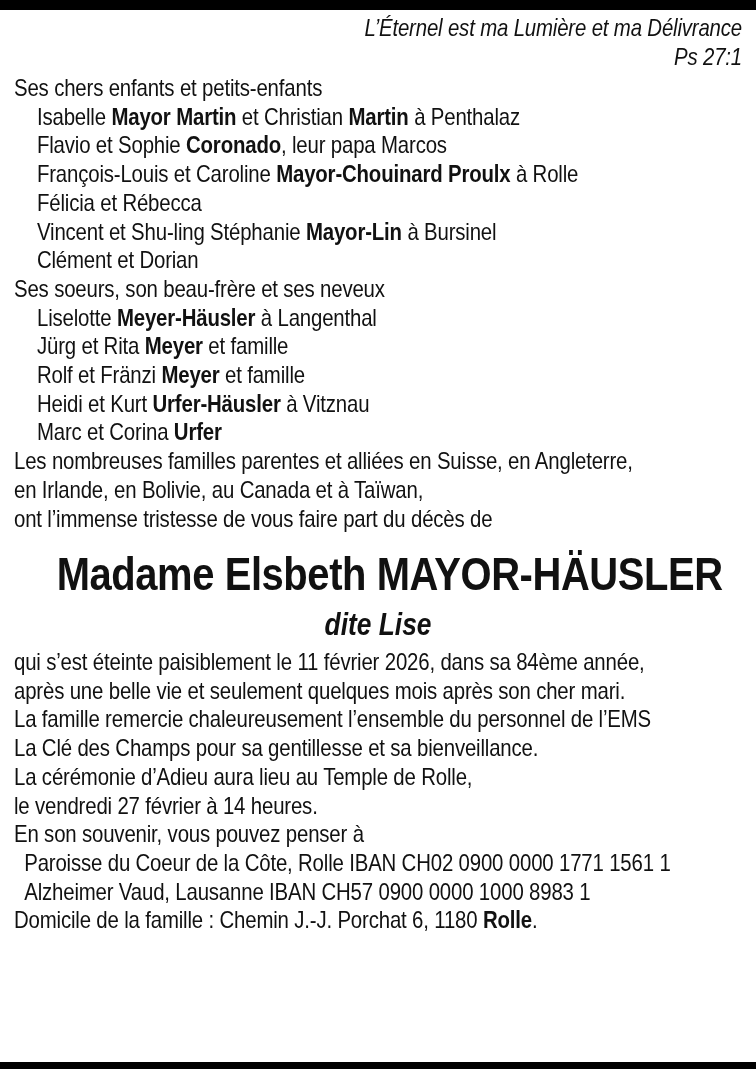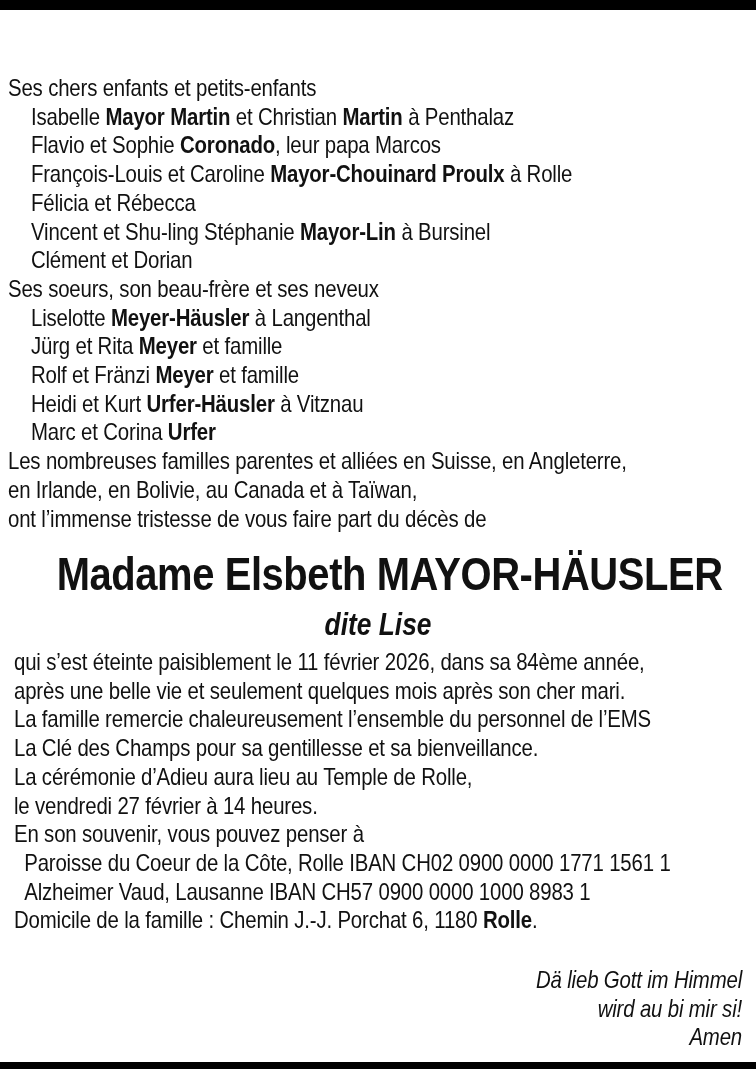--- a/index.html
+++ b/index.html
@@ -54,6 +54,10 @@
 
   <div class="bar bar-top"></div>
 
+  <div class="epigraph">
+    <span class="ln ln-right">L’Éternel est ma Lumière et ma Délivrance</span>
+    <span class="ln ln-right">Ps 27:1</span>
+  </div>
 
   <div class="family">
     <span class="ln">Ses chers enfants et petits-enfants</span>

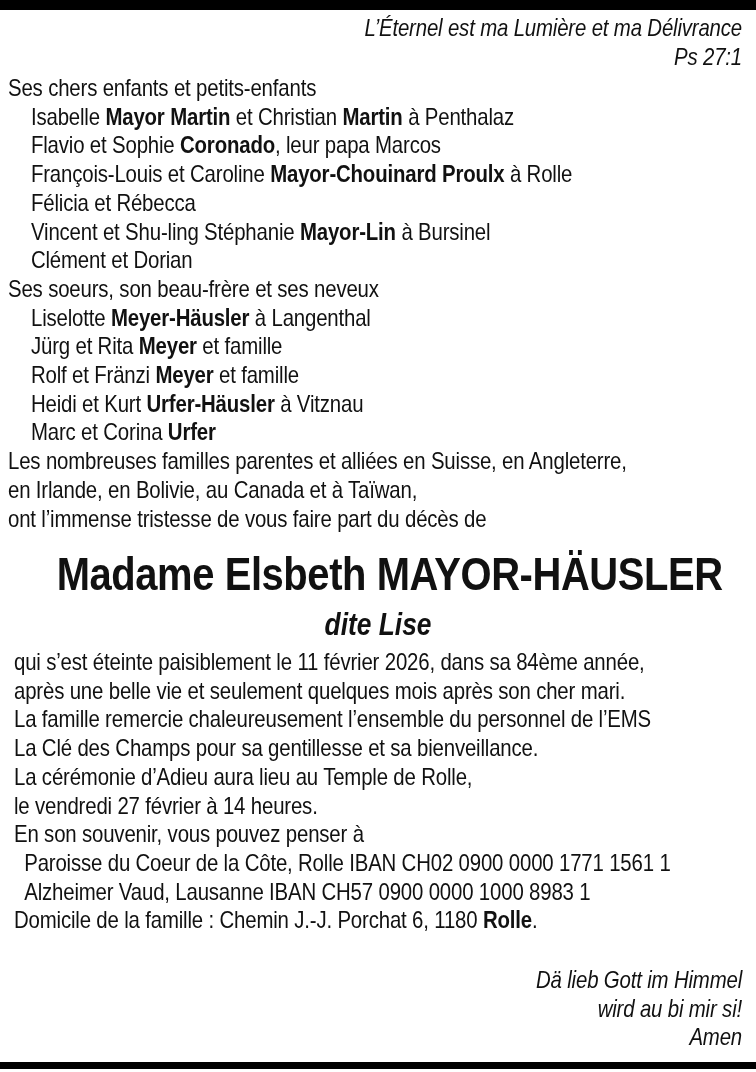--- a/index.html
+++ b/index.html
@@ -31,7 +31,7 @@
   .indent2 { padding-left: 12px; }
 
   .epigraph { position: absolute; top: 14px; left: 4px; right: 14px; font-style: italic; }
-  .family   { position: absolute; top: 74px; left: 8px; right: 4px; }
+  .family   { position: absolute; top: 74px; left: 14px; right: 4px; }
   .deceased-name {
     position: absolute; top: 548px; left: 0; width: 756px;
     text-align: center; font-size: 47px; font-weight: 700; line-height: 52px;

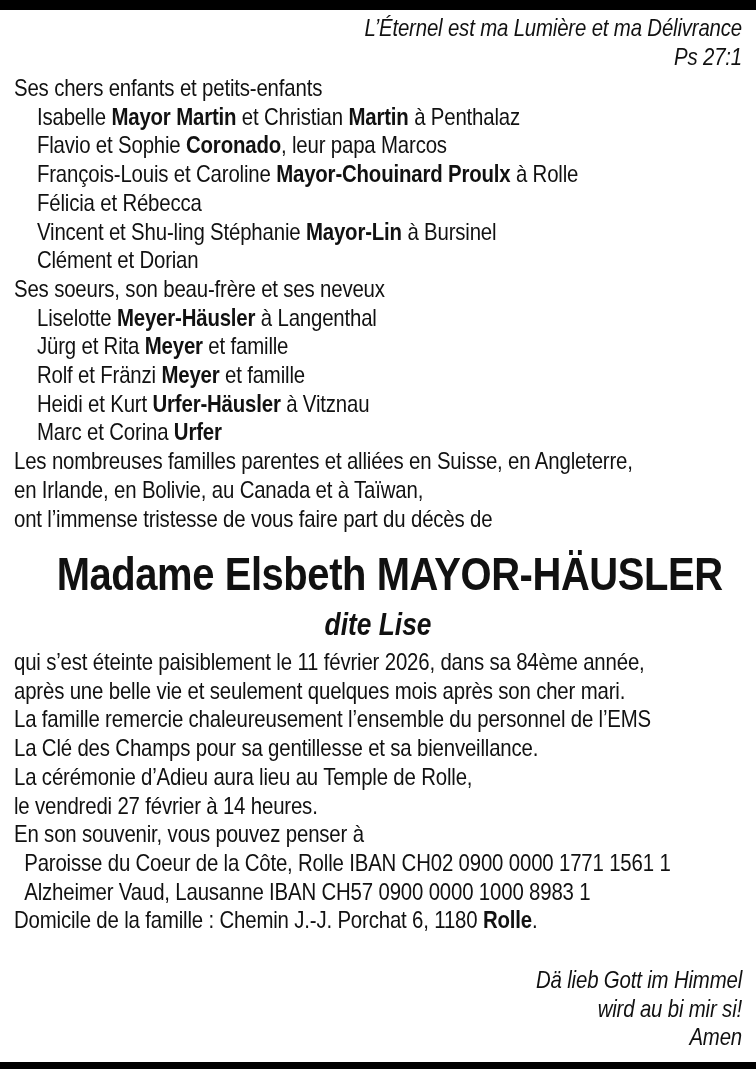--- a/index.html
+++ b/index.html
@@ -94,11 +94,6 @@
     <span class="ln"><span>Domicile de la famille : Chemin J.-J. Porchat 6, 1180 </span><span style="font-weight: 700;">Rolle</span><span>.</span></span>
   </div>
 
-  <div class="prayer">
-    <span class="ln ln-right">Dä lieb Gott im Himmel</span>
-    <span class="ln ln-right">wird au bi mir si!</span>
-    <span class="ln ln-right">Amen</span>
-  </div>
 
   <div class="bar bar-bottom"></div>
 

